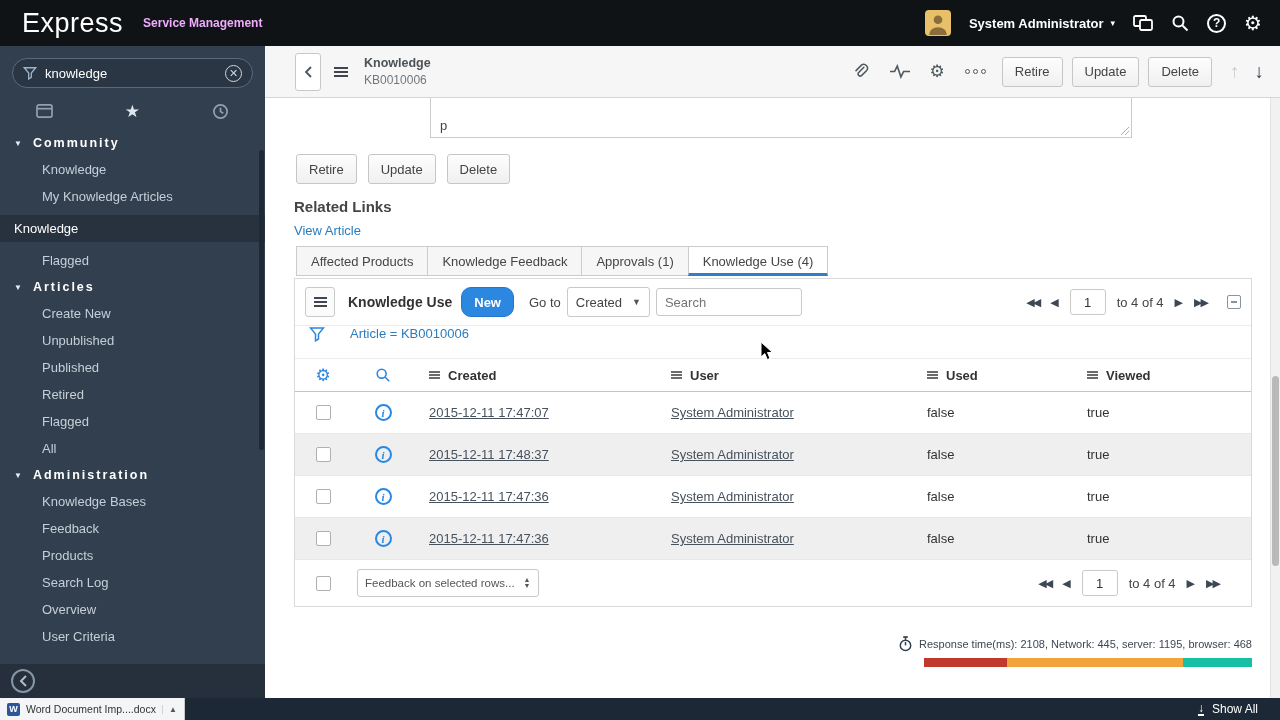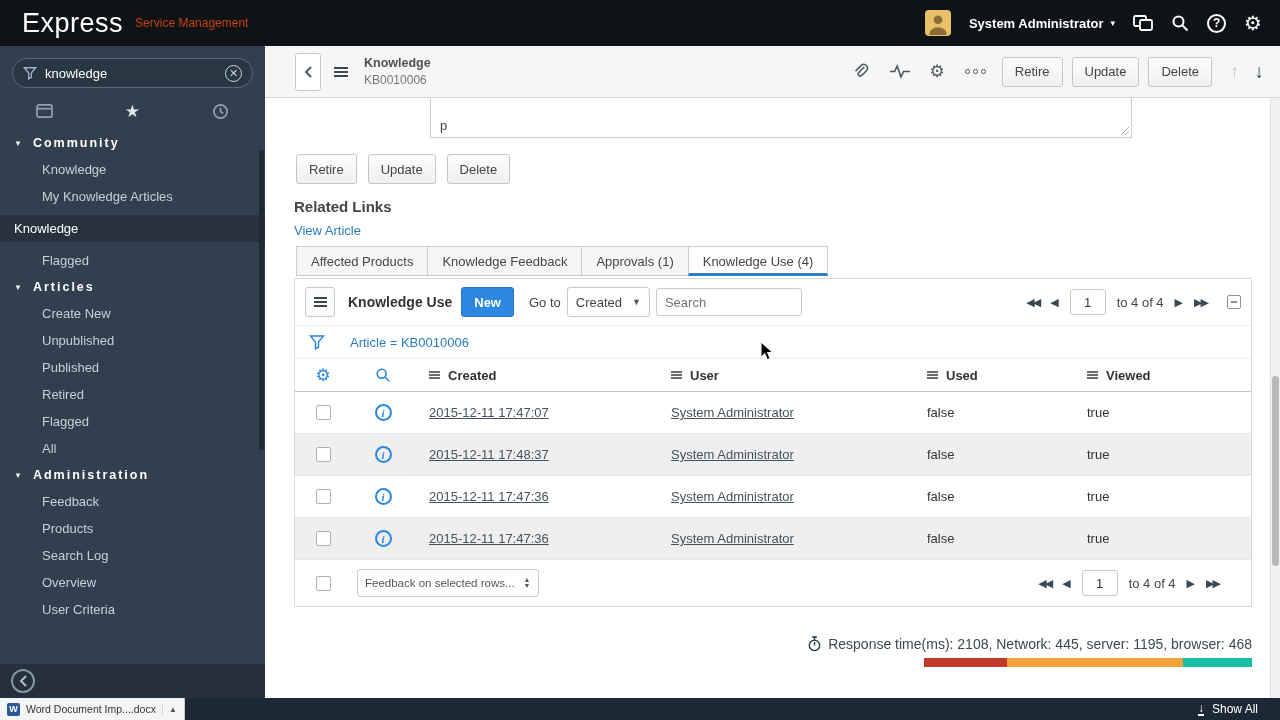--- a/index.html
+++ b/index.html
@@ -11,7 +11,7 @@
   .topbar{position:absolute;left:0;top:0;width:1280px;height:46px;background:#101316;
           display:flex;align-items:center;z-index:30}
   .logo{font-size:27px;color:#fff;margin-left:22px;font-weight:300;letter-spacing:.5px}
-  .product{color:#c2410c;font-size:12px;font-weight:400;margin-left:12px}
+  .product{color:#f0abfc;font-size:12px;font-weight:700;margin-left:20px}
   .tb-right{margin-left:auto;display:flex;align-items:center;gap:18px;margin-right:18px}
   .avatar{width:26px;height:26px;border-radius:4px;overflow:hidden;cursor:pointer}
   .user{color:#fff;font-size:13px;font-weight:700;display:flex;align-items:center;gap:7px;cursor:pointer}

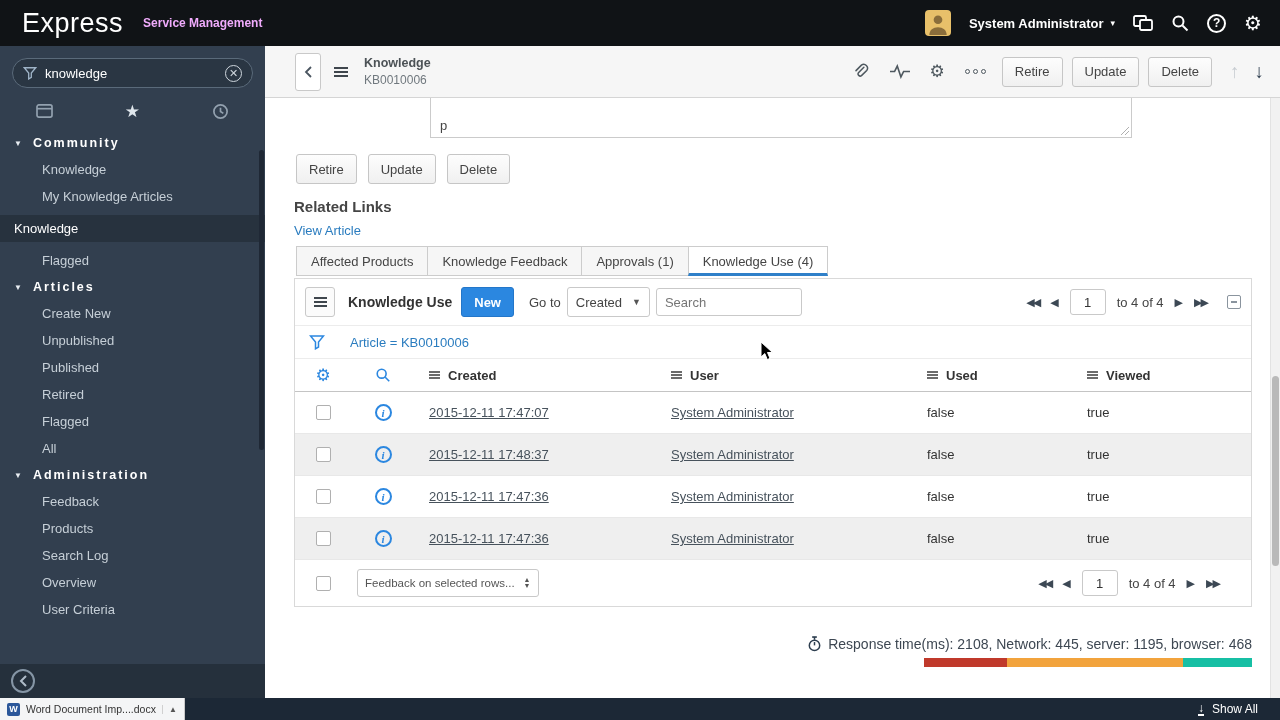--- a/index.html
+++ b/index.html
@@ -87,7 +87,7 @@
           display:flex;align-items:center;justify-content:center;cursor:pointer}
   .sq-btn .bars3{width:13px;box-shadow:0 4px 0 #3f464d,0 8px 0 #3f464d}
   .list-title{font-size:14px;font-weight:700;color:#333;margin-left:7px}
-  .btn-primary{height:30px;padding:0 12px;background:#2b87e0;border:1px solid #2376c9;border-radius:3px;
+  .btn-primary{height:30px;padding:0 12px;background:#2b87e0;border:1px solid #2376c9;border-radius:10px;
                color:#fff;font-size:13px;font-weight:700;display:flex;align-items:center;cursor:pointer;margin-left:3px}
   .goto{font-size:13px;color:#444;margin-left:9px}
   .select{height:30px;border:1px solid #c9c9c9;border-radius:3px;background:#fff;display:flex;

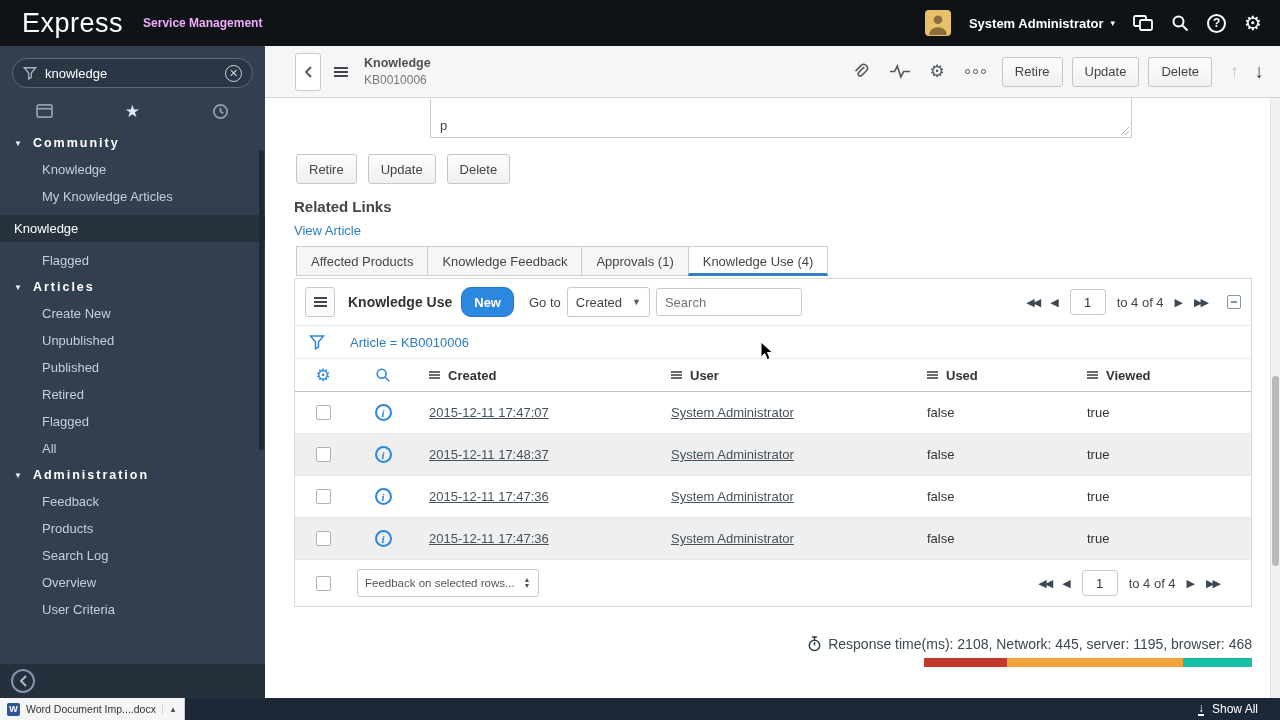--- a/index.html
+++ b/index.html
@@ -105,7 +105,7 @@
            position:relative;cursor:pointer}
   .mini-sq::after{content:"";position:absolute;left:3px;right:3px;top:5px;height:2px;background:#8a949e}
 
-  .filter-row{height:34px;display:flex;align-items:center;padding:0 14px;gap:25px;
+  .filter-row{height:34px;display:flex;padding:0 14px;gap:25px;
               border-top:1px solid #ececec;border-bottom:1px solid #ececec}
   .filter-link{font-size:13px;color:#2a7cbf;cursor:pointer;text-decoration:none}
 

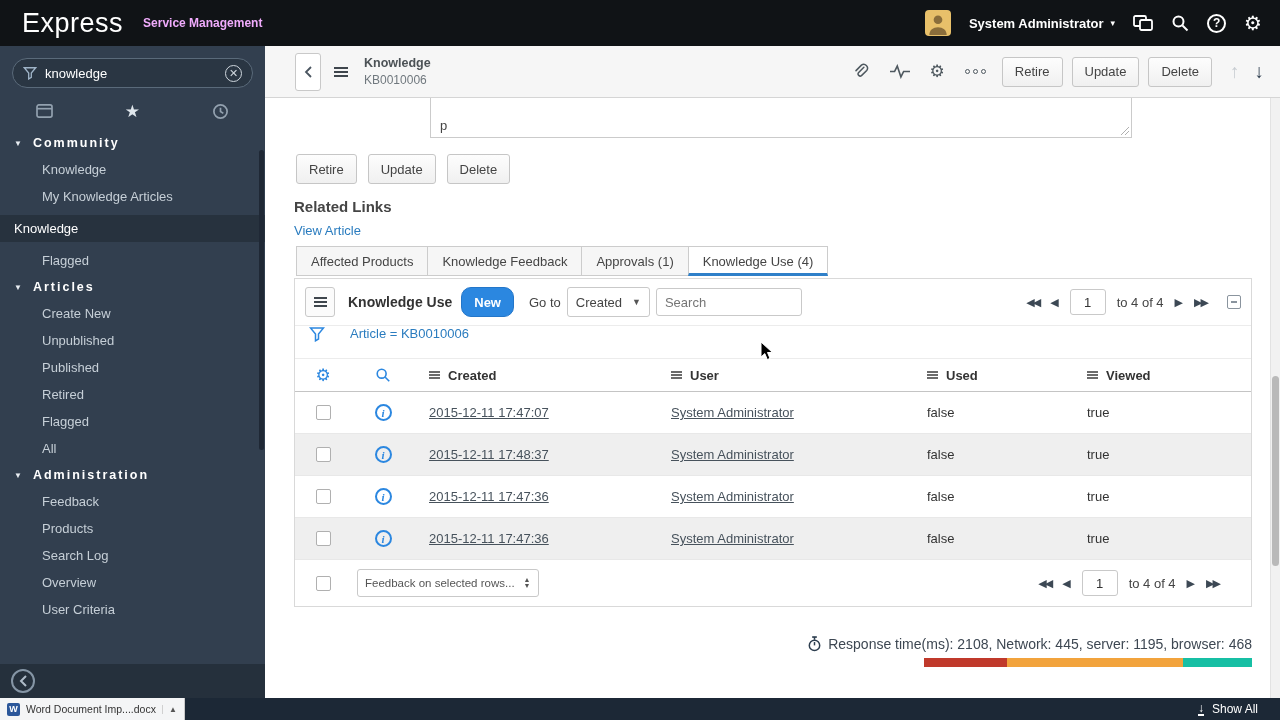--- a/index.html
+++ b/index.html
@@ -242,6 +242,7 @@
       <span class="tri">▼</span>
       <span>Administration</span>
     </div>
+    <div class="nav-item">Knowledge Bases</div>
     <div class="nav-item">Feedback</div>
     <div class="nav-item">Products</div>
     <div class="nav-item">Search Log</div>

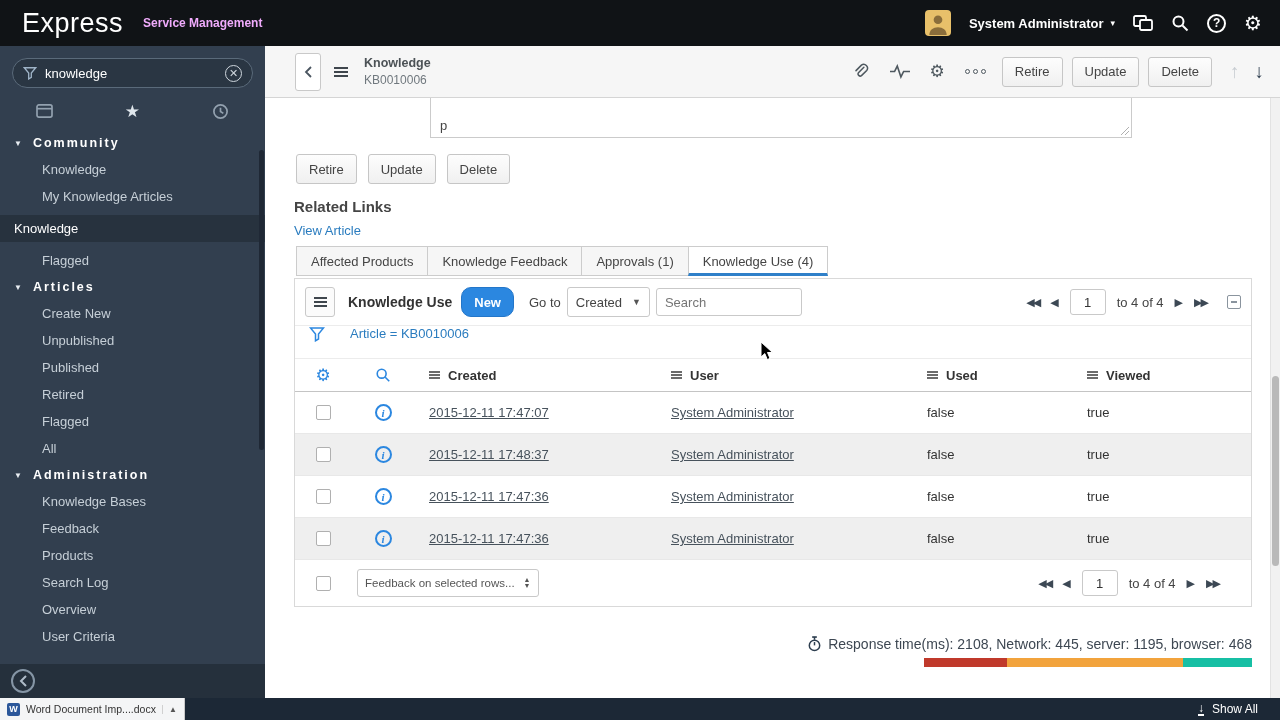--- a/index.html
+++ b/index.html
@@ -133,7 +133,7 @@
   .list-footer .checkbox{margin-left:11px}
 
   .resp-line{position:absolute;left:29px;top:538px;width:958px;display:flex;justify-content:flex-end;
-             align-items:center;gap:7px;font-size:14px;color:#3d4752}
+             align-items:center;gap:7px;font-size:11px;color:#3d4752}
   .resp-bar{position:absolute;left:659px;top:560px;width:328px;height:9px;display:flex}
   .resp-bar div{height:100%}
 

